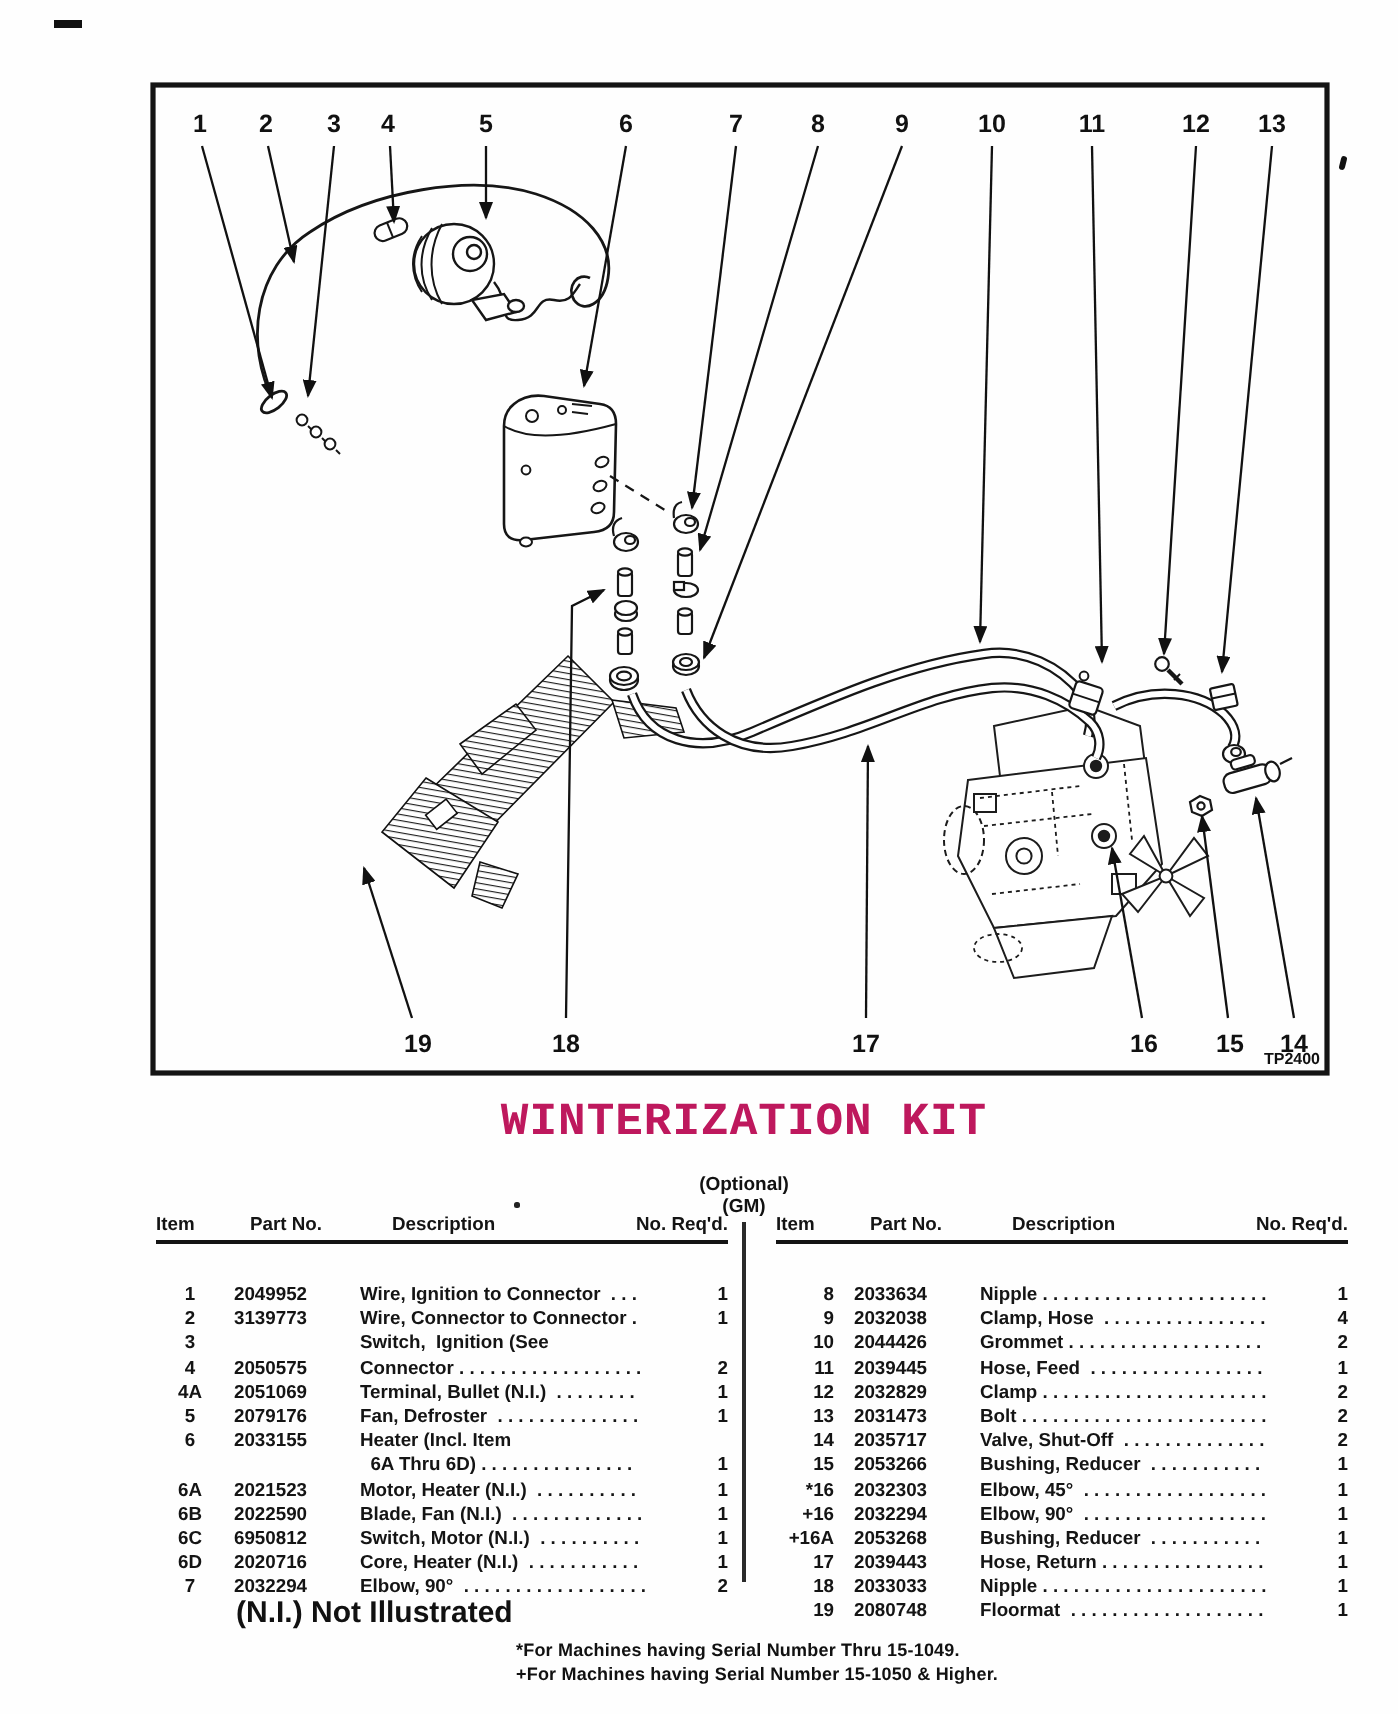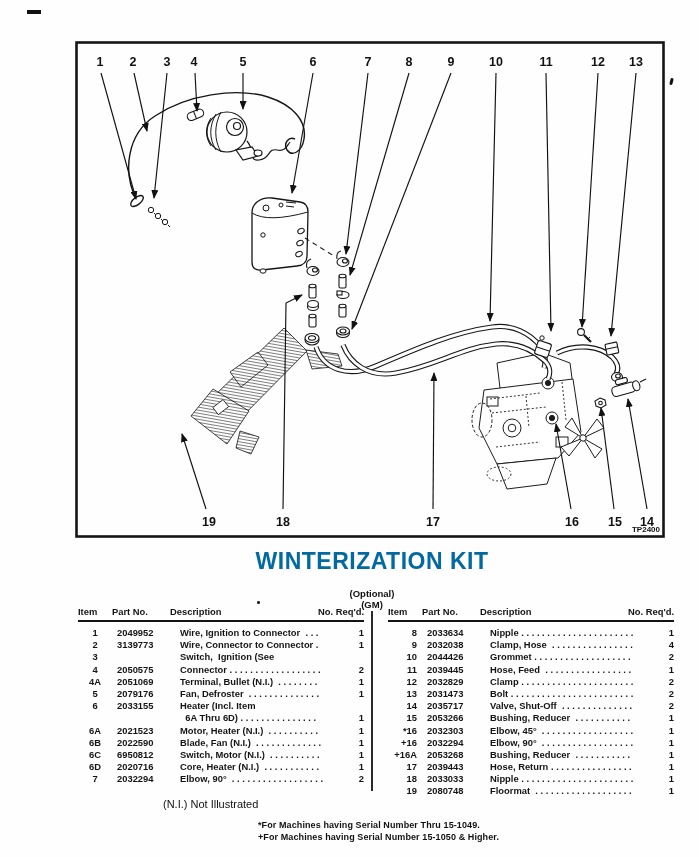--- a/index.html
+++ b/index.html
@@ -14,7 +14,7 @@
   .plate-code{font-size:8px;}
 
   .title-block{position:absolute;left:45px;top:548px;width:654px;text-align:center;}
-  .main-title{font-size:23px;font-weight:700;letter-spacing:.5px;color:#0369a1;}
+  .main-title{font-size:23px;font-weight:700;letter-spacing:.5px;color:#be185d;font-family:Liberation Mono, monospace;}
   .sub-title{font-size:9.5px;font-weight:700;line-height:11px;margin-top:13px;}
   .sub-title2{font-size:9.5px;font-weight:700;line-height:11px;}
 

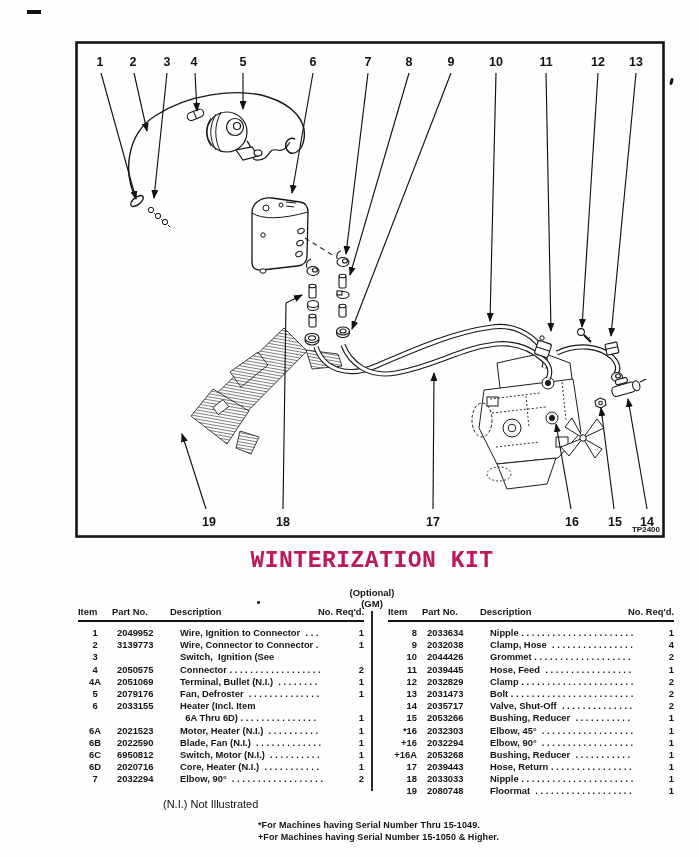--- a/index.html
+++ b/index.html
@@ -21,8 +21,8 @@
   .ptable{position:absolute;width:286px;font-size:9.4px;font-weight:700;color:#141414;}
   .ptable.left{left:78px;top:606px;}
   .ptable.right{left:388px;top:606px;}
-  .thead{display:grid;grid-template-columns:34px 58px 1fr 52px;column-gap:0;
-         border-bottom:2.2px solid #141414;padding-bottom:3px;margin-bottom:5px;}
+  .thead{display:grid;grid-template-columns:34px 58px 1fr 52px;column-gap:13px;
+         border-bottom:2.2px solid #141414;padding-bottom:3px;margin-bottom:19px;}
   .thead .h-qty{text-align:right;}
   .trow{display:grid;grid-template-columns:34px 58px 1fr 30px;column-gap:5px;
         height:12.2px;line-height:12.2px;}

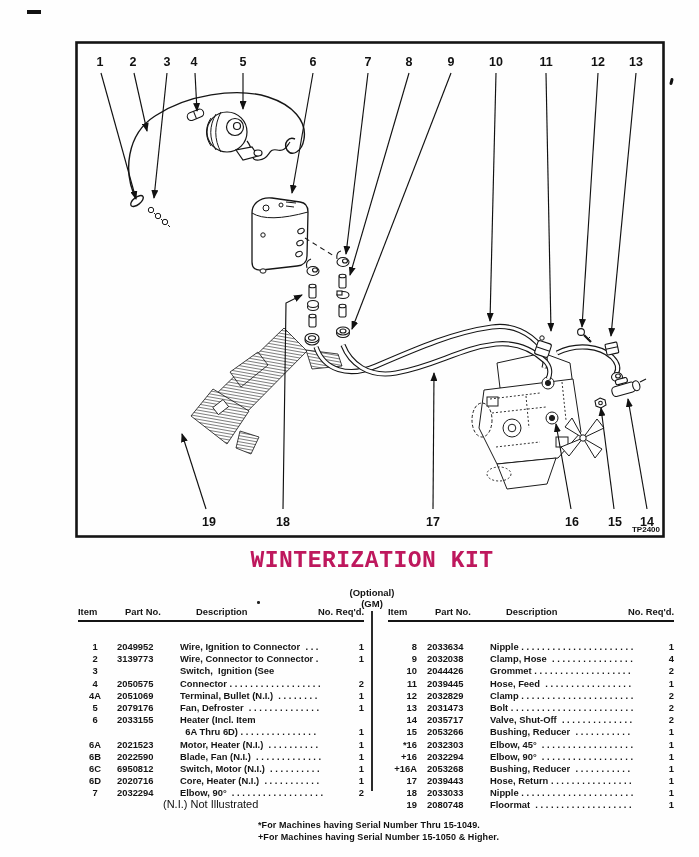--- a/index.html
+++ b/index.html
@@ -31,7 +31,7 @@
   .c-desc{white-space:pre;overflow:hidden;}
   .c-qty{text-align:right;}
   .vdivider{position:absolute;left:371px;top:611px;width:2px;height:180px;background:#2a2a2a;}
-  .ni-note{position:absolute;left:118px;top:798px;font-size:11px;font-weight:400;margin-left:45px;}
+  .ni-note{position:absolute;left:118px;top:798px;font-size:15px;font-weight:700;}
   .footnote{position:absolute;left:238px;font-size:9px;font-weight:700;letter-spacing:.1px;margin-left:20px;}
   .footnote.f1{top:820px;}
   .footnote.f2{top:832px;}

